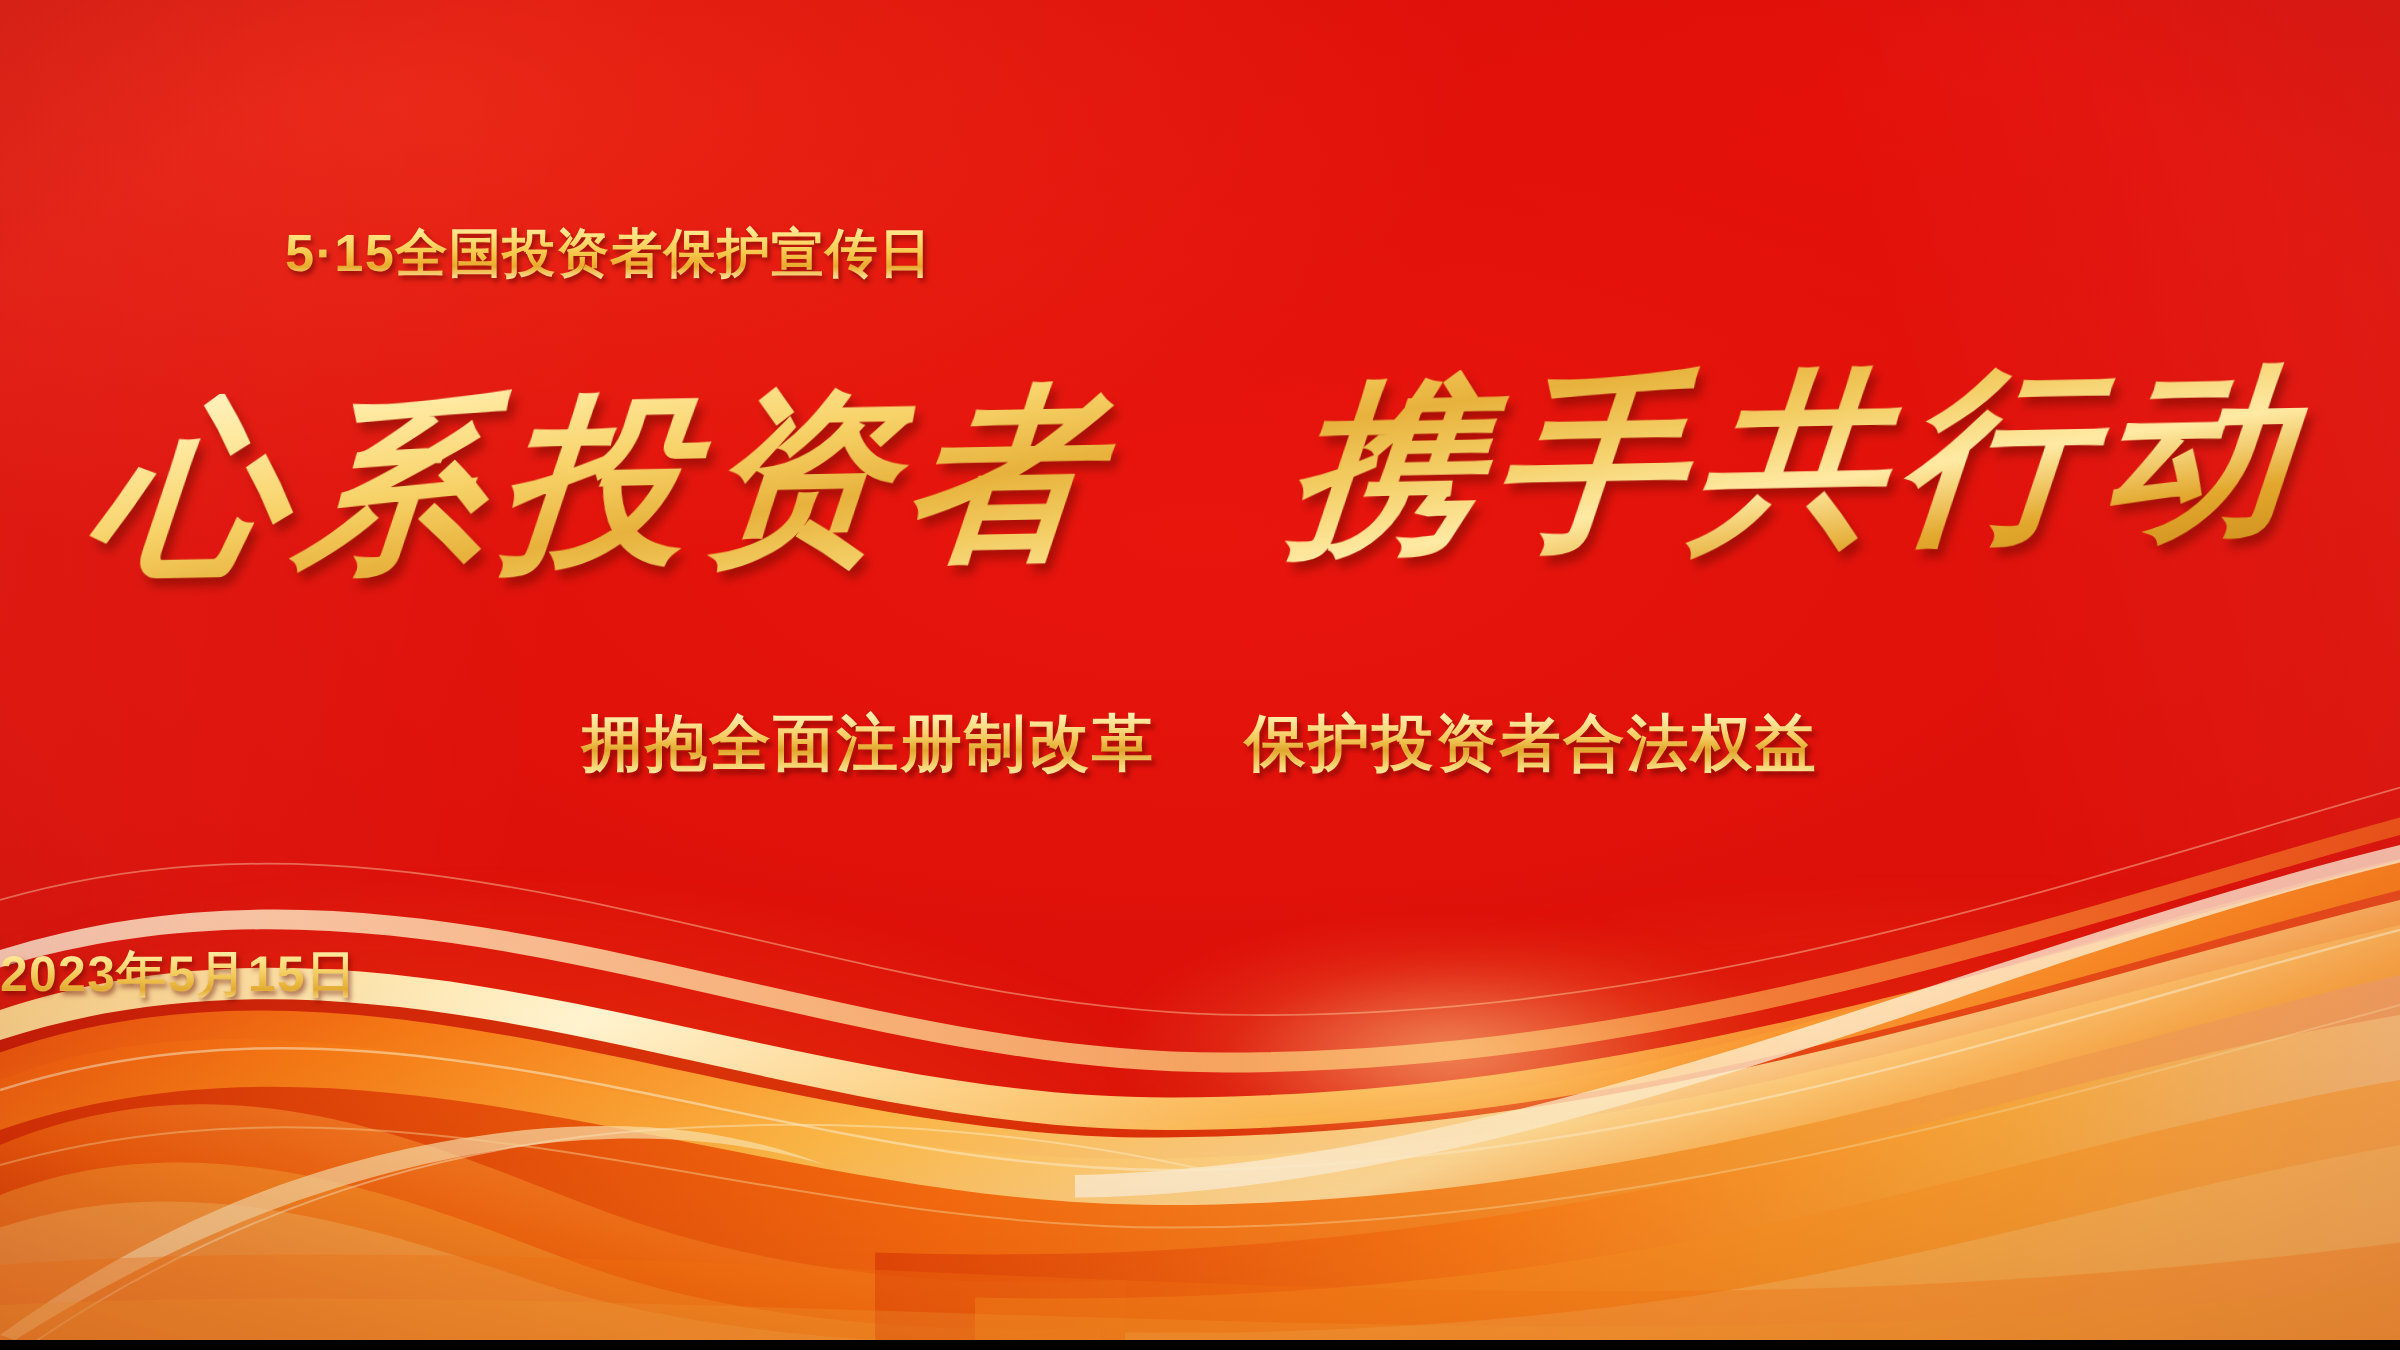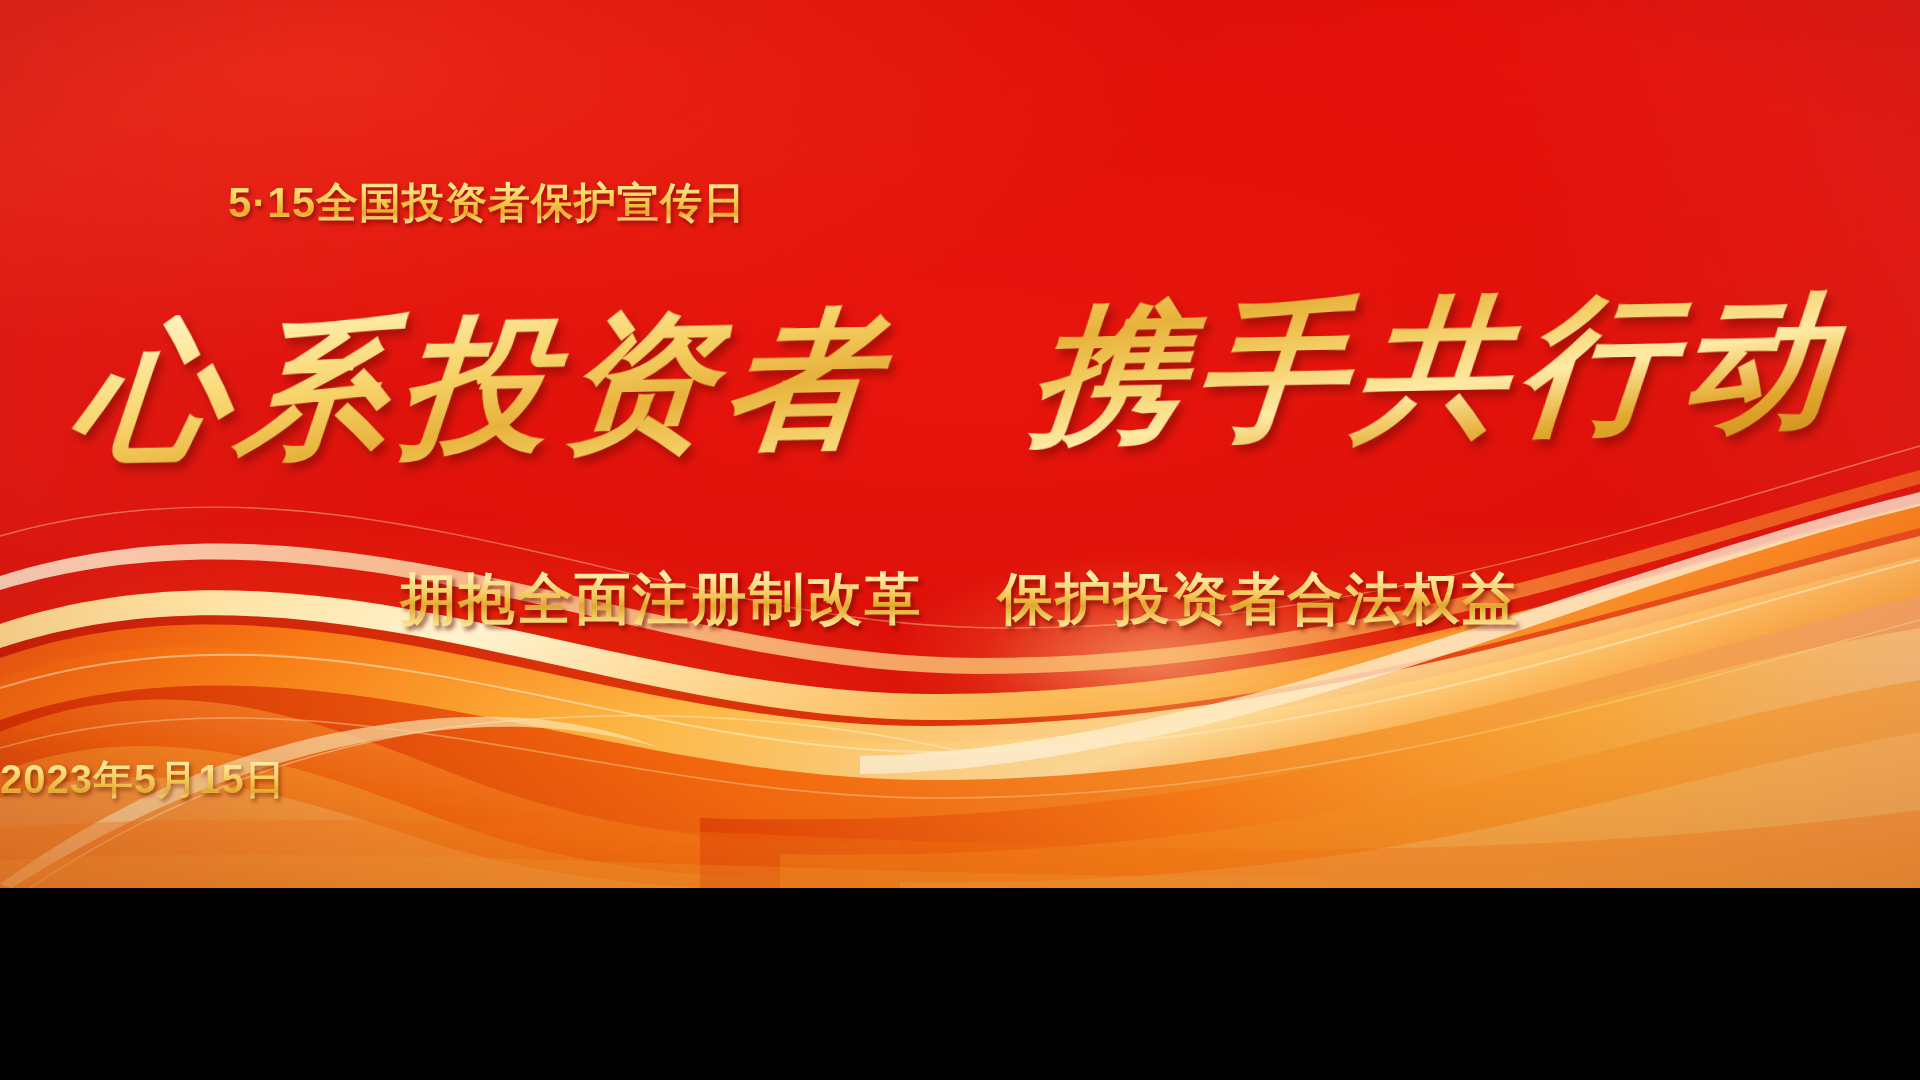--- a/index.html
+++ b/index.html
@@ -10,7 +10,7 @@
   #poster {
     position: relative;
     width: 1920px;
-    height: 888px;
+    height: 1072px;
     overflow: hidden;
     font-family: "Liberation Sans", sans-serif;
     background:

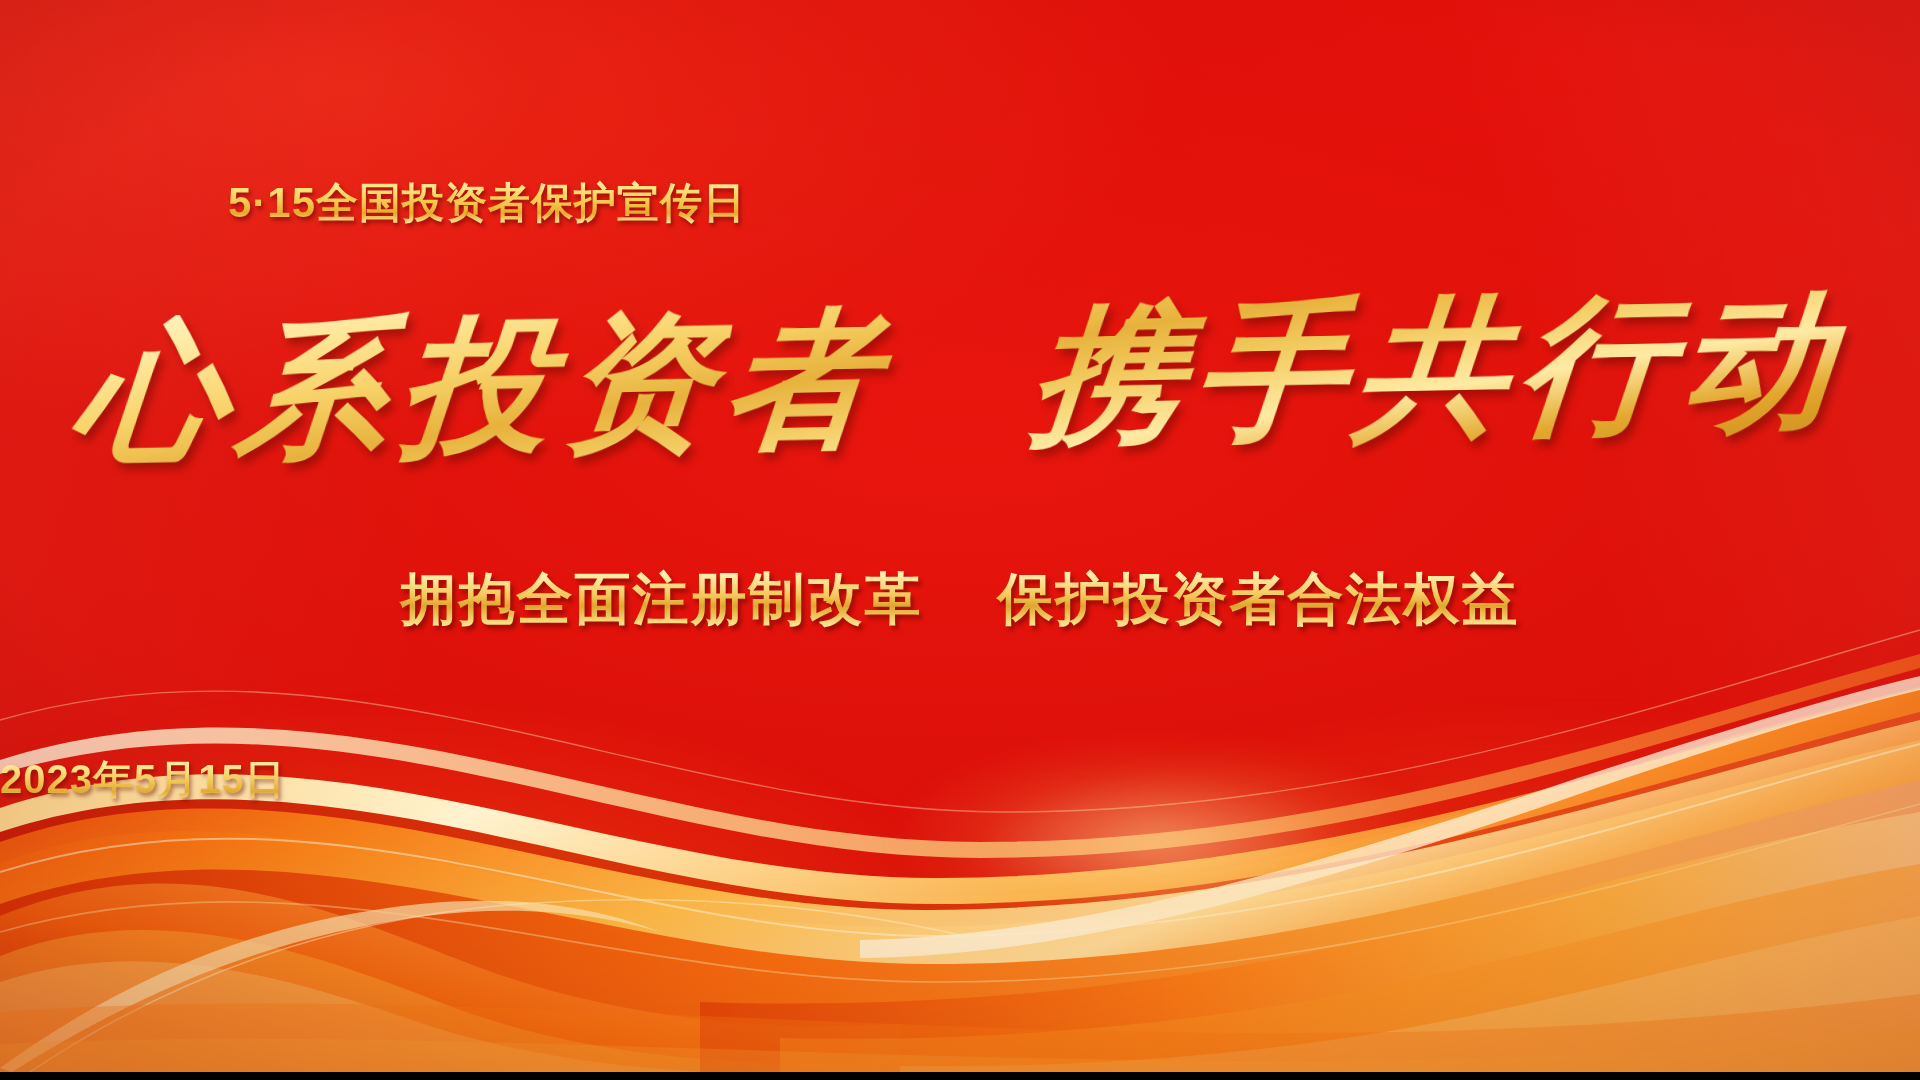--- a/index.html
+++ b/index.html
@@ -82,7 +82,7 @@
     top: 562px;
     text-align: center;
     white-space: nowrap;
-    font-size: 56px;
+    font-size: 49px;
     font-weight: 700;
     letter-spacing: 2px;
     background: linear-gradient(180deg,

